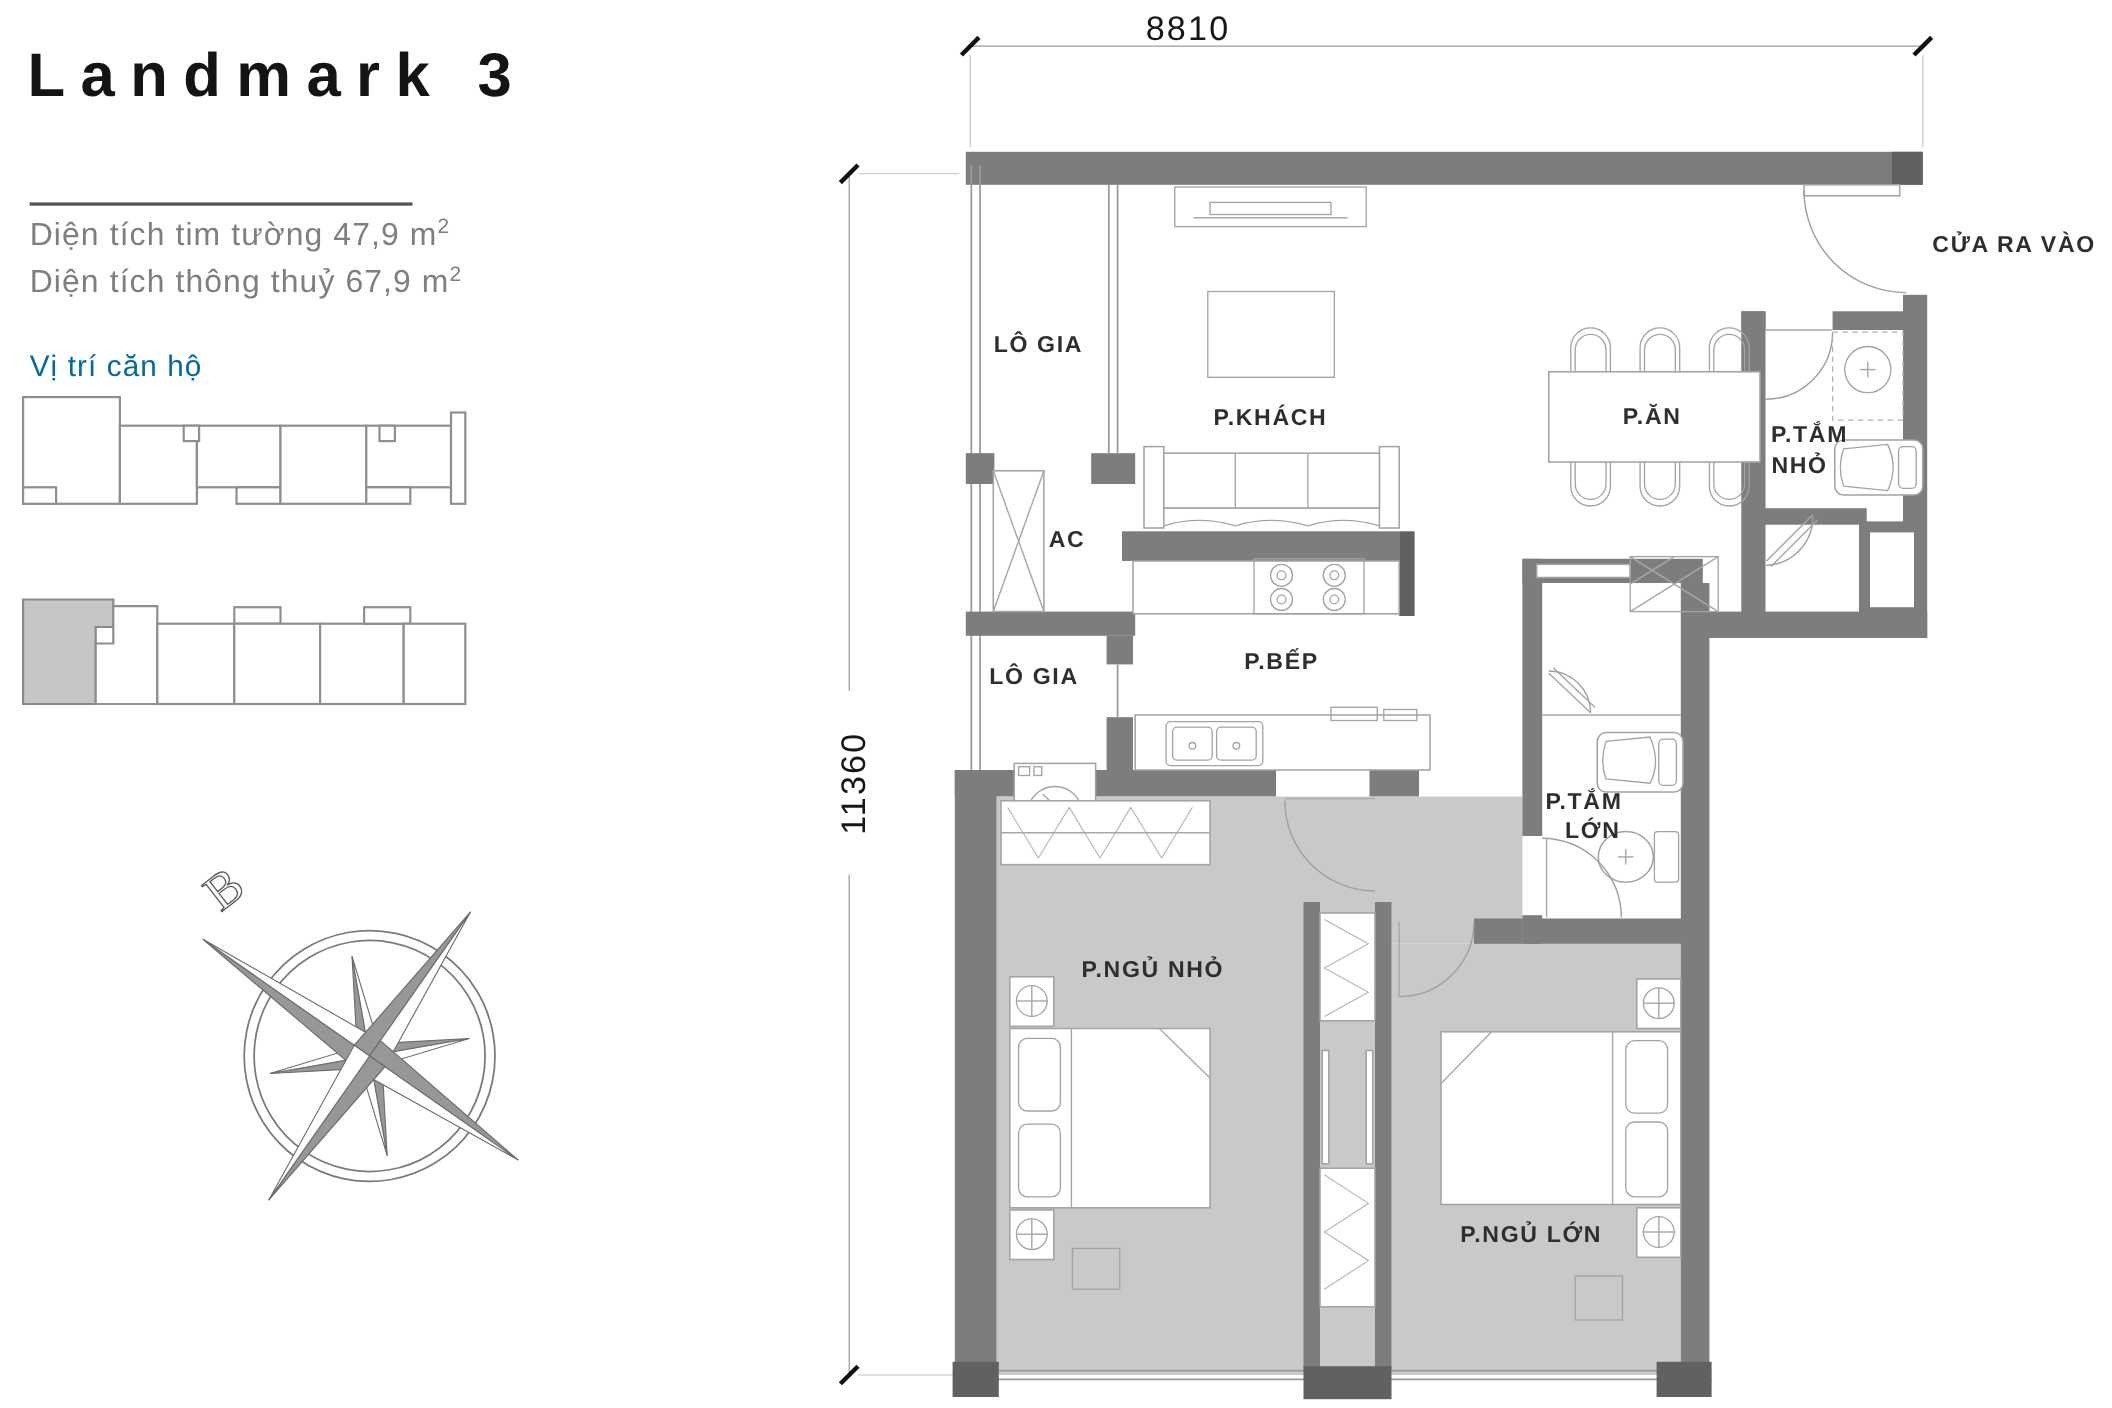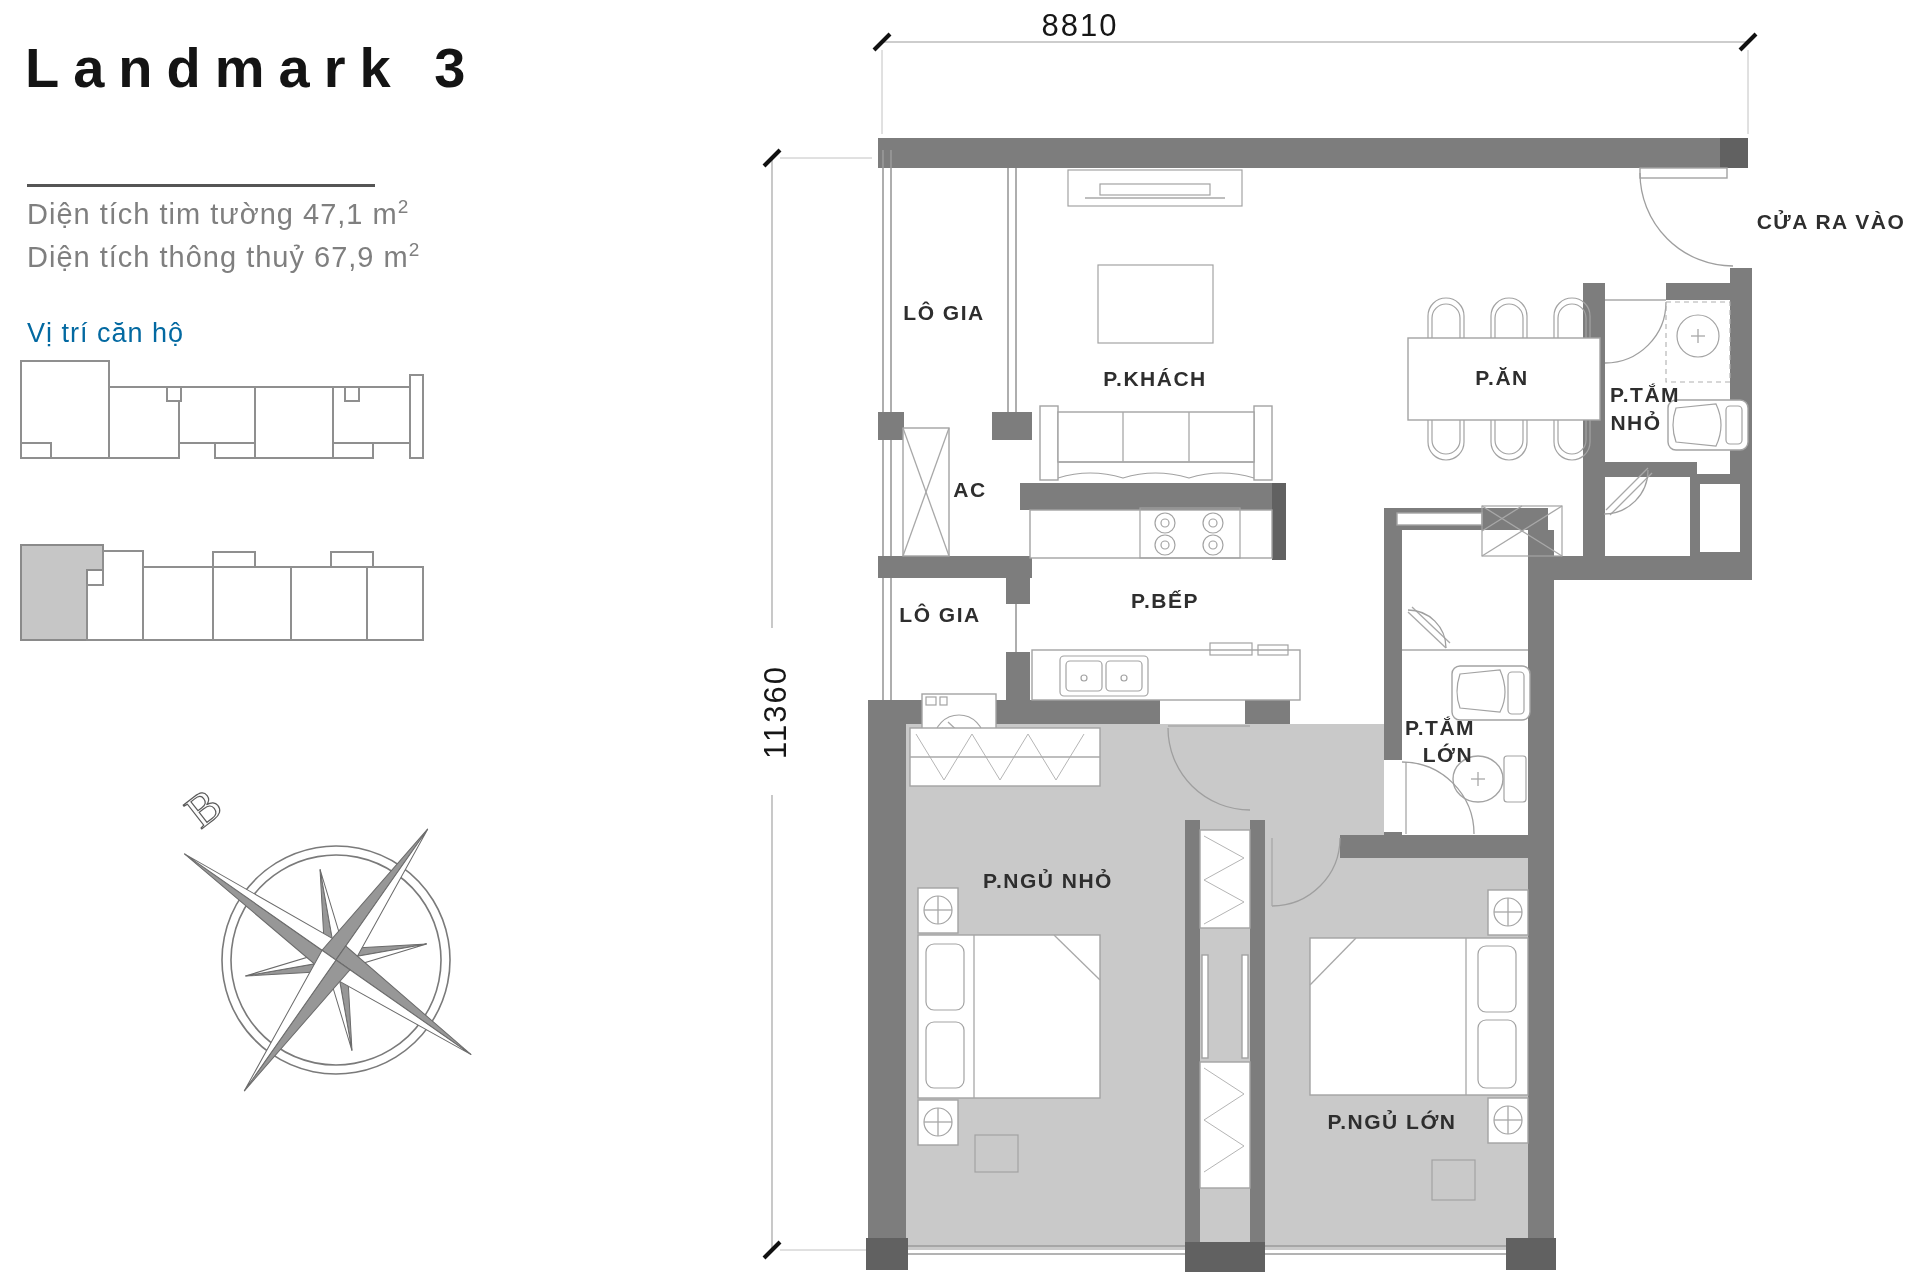--- a/index.html
+++ b/index.html
@@ -47,7 +47,7 @@
 
   <div class="abs" id="title">Landmark 3</div>
   <div class="abs" id="divider"></div>
-  <div class="abs areaLine" id="area1"><span>Diện tích tim tường 47,1 m</span><sup>2</sup></div>
+  <div class="abs areaLine" id="area1"><span>Diện tích tim tường 47,9 m</span><sup>2</sup></div>
   <div class="abs areaLine" id="area2"><span>Diện tích thông thuỷ 67,9 m</span><sup>2</sup></div>
   <div class="abs" id="loclabel">Vị trí căn hộ</div>
 

